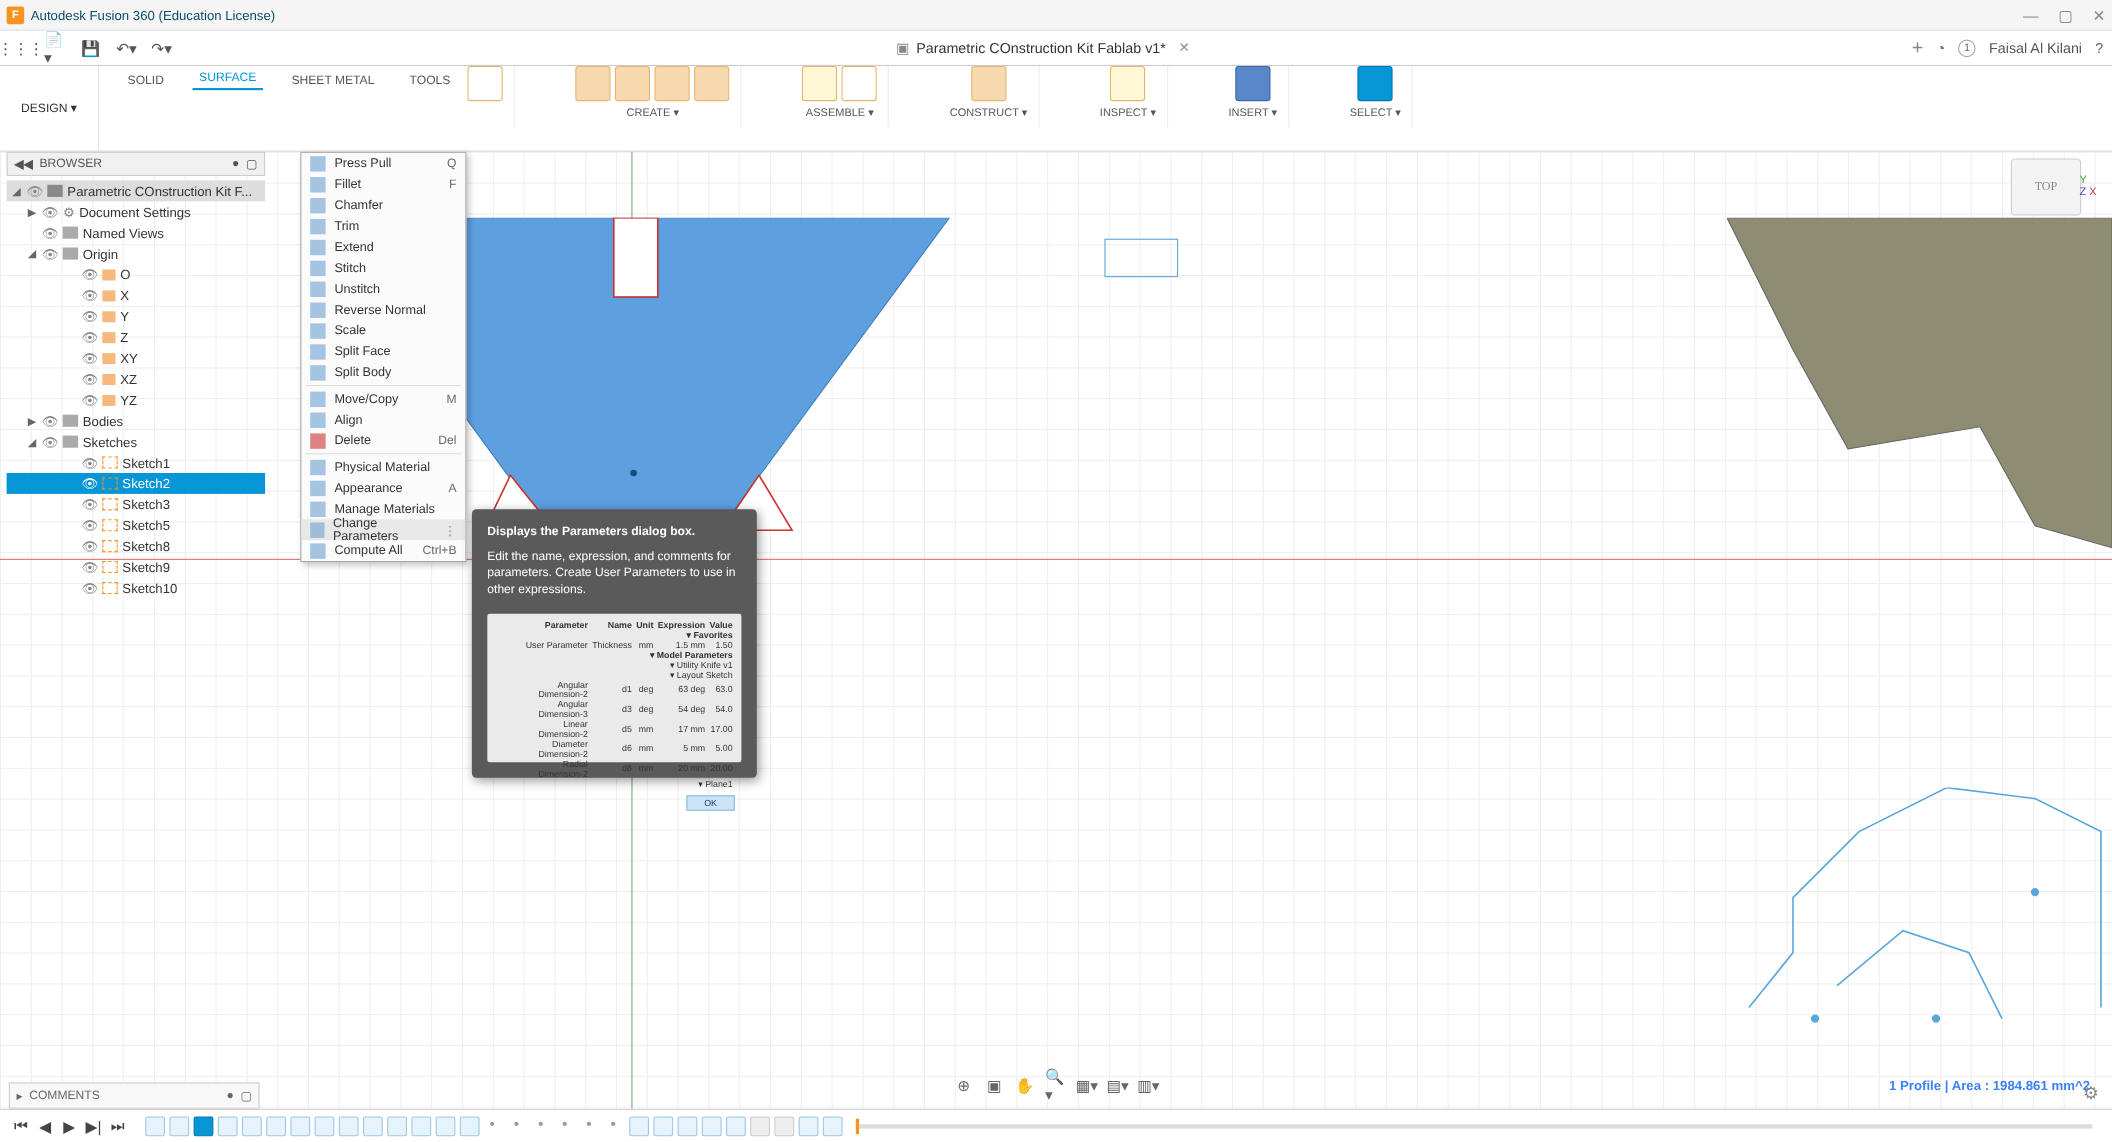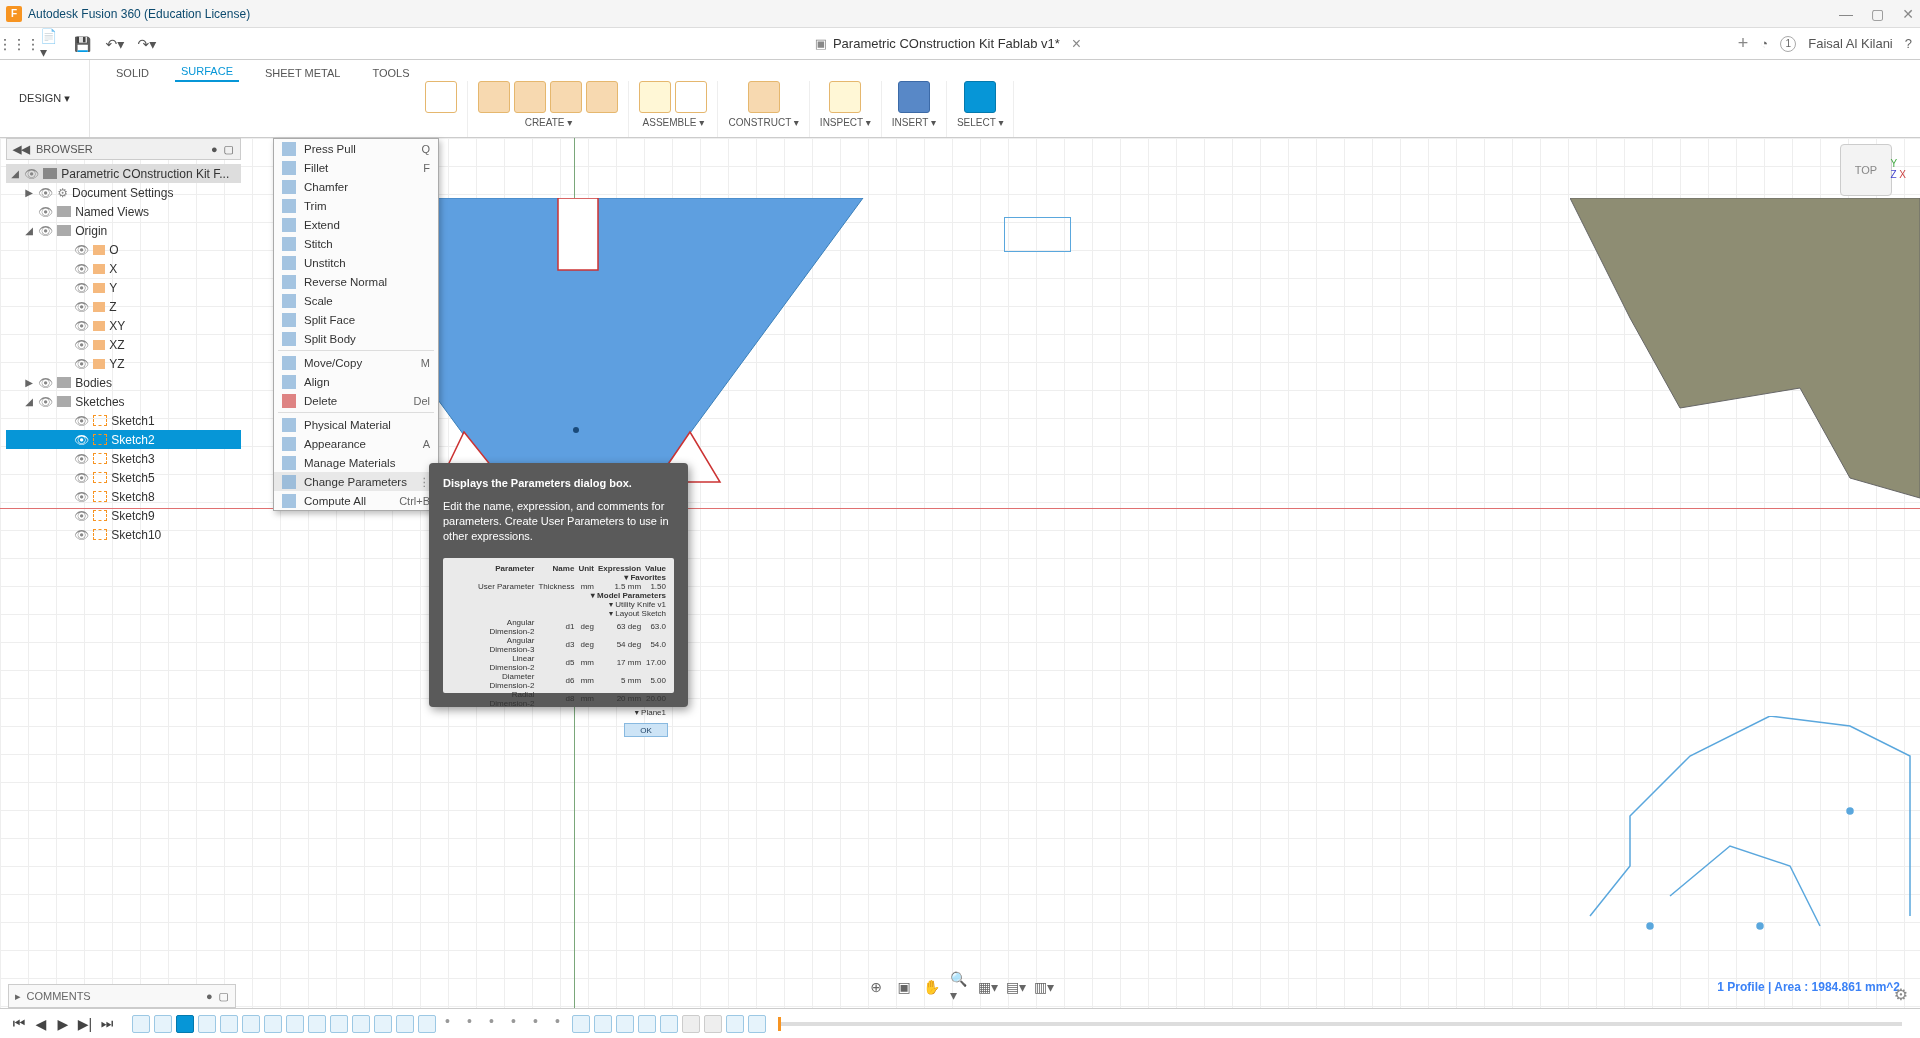--- a/index.html
+++ b/index.html
@@ -28,7 +28,7 @@
 .workspace-tabs { height:22px; display:flex; gap:20px; padding-left:20px; align-items:end;}
 .workspace-tabs .wtab { font-size:11px; color:#555; padding:3px 6px; }
 .workspace-tabs .wtab.active { color:#0696d7; border-bottom:2px solid #0696d7;}
-.tool-row { flex:1; display:flex; align-items:flex-end; }
+.tool-row { flex:1; display:flex; align-items:flex-start;gap:45px; }
 .tool-group { display:flex; flex-direction:column; align-items:center; height:56px; padding:0 10px; border-right:1px solid #eee;}
 .tool-group .icons { display:flex; gap:4px; }
 .tool-group .icons .ticon { width:32px; height:32px; background:#f7d9b0; border:1px solid #e5b76e; border-radius:3px;}

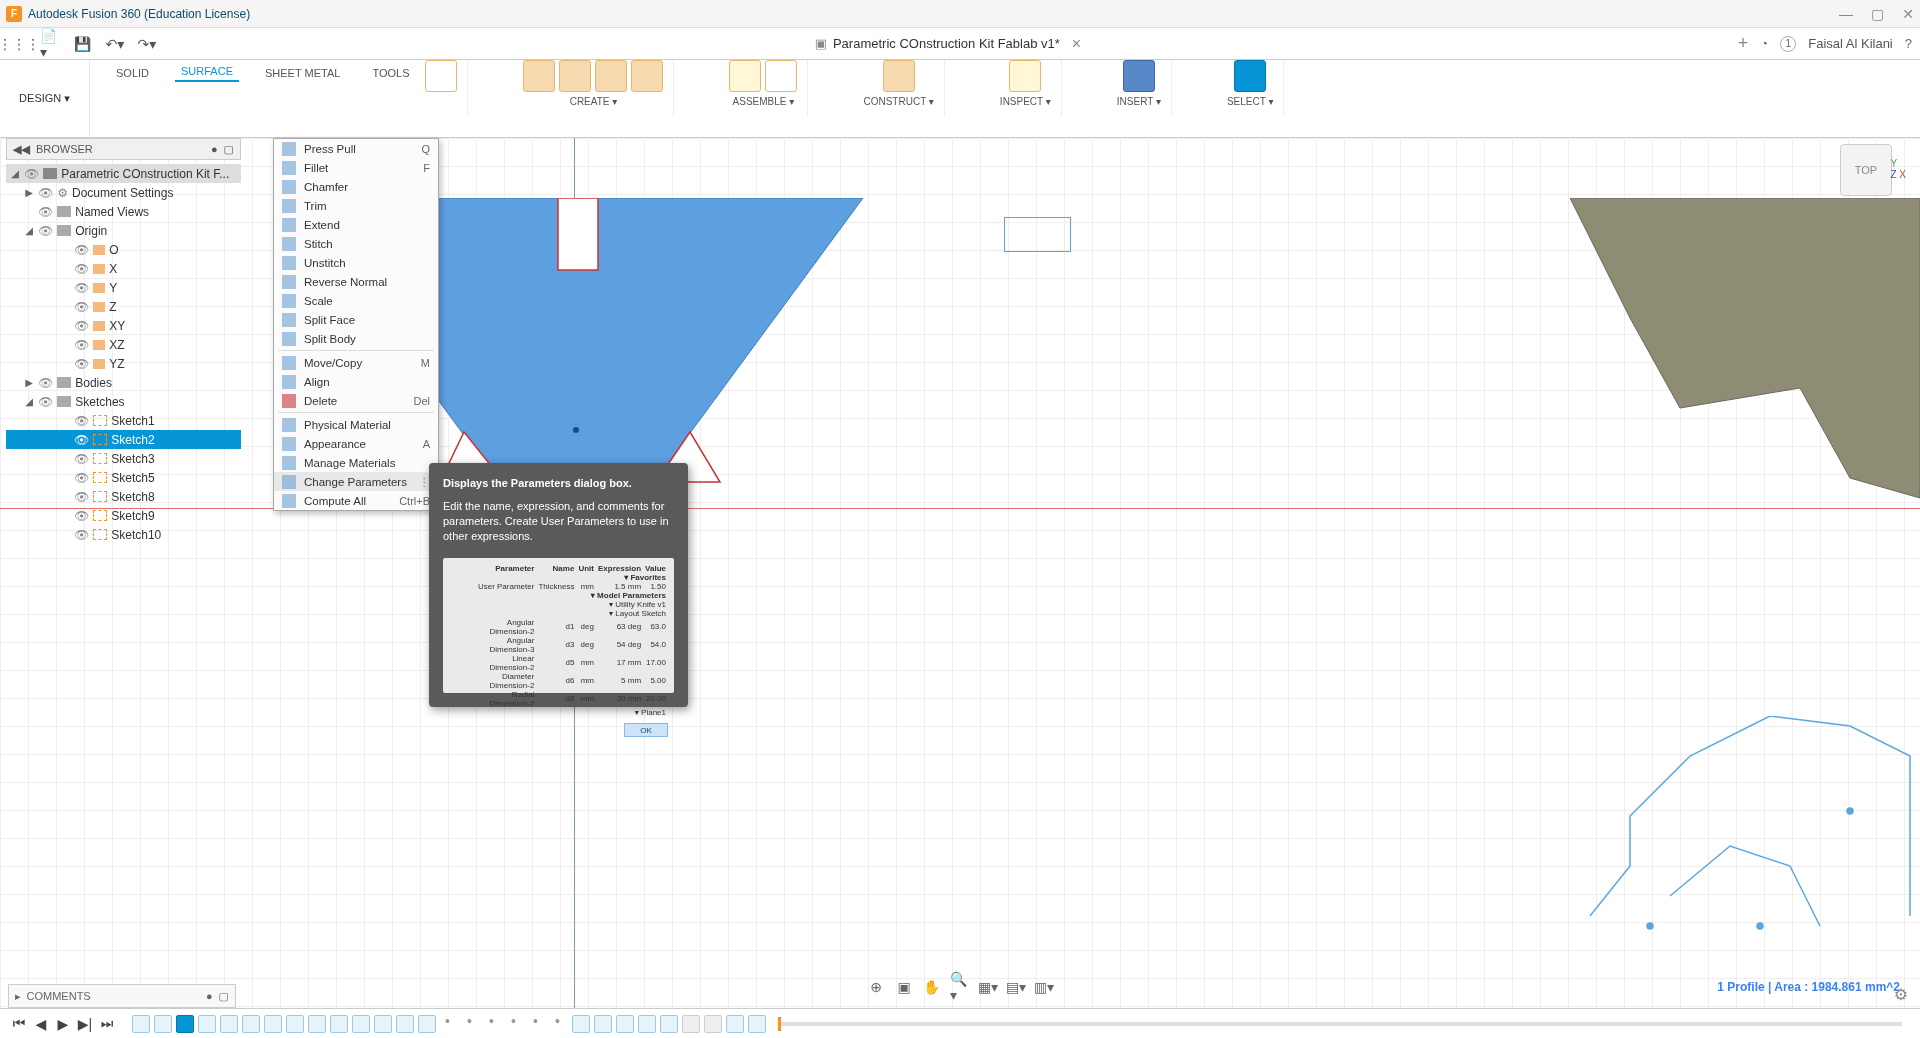--- a/index.html
+++ b/index.html
@@ -66,7 +66,7 @@
 .indent3 { padding-left:54px;}
 
 
-.modify-menu { position:absolute; top:0; left:273px; width:166px; background:#fbfbfb; border:1px solid #aaa; box-shadow:2px 3px 6px rgba(0,0,0,0.25);}
+.modify-menu { position:absolute; top:0; left:273px; width:151px; background:#fbfbfb; border:1px solid #aaa; box-shadow:2px 3px 6px rgba(0,0,0,0.25);}
 .modify-menu .mrow { display:flex; align-items:center; padding:3px 8px; font-size:11.5px; color:#333; gap:8px; height:19px;}
 .modify-menu .mrow.hover { background:#e8e8e8;align-items:center;}
 .modify-menu .mrow .micon { width:14px; height:14px; display:inline-block;}

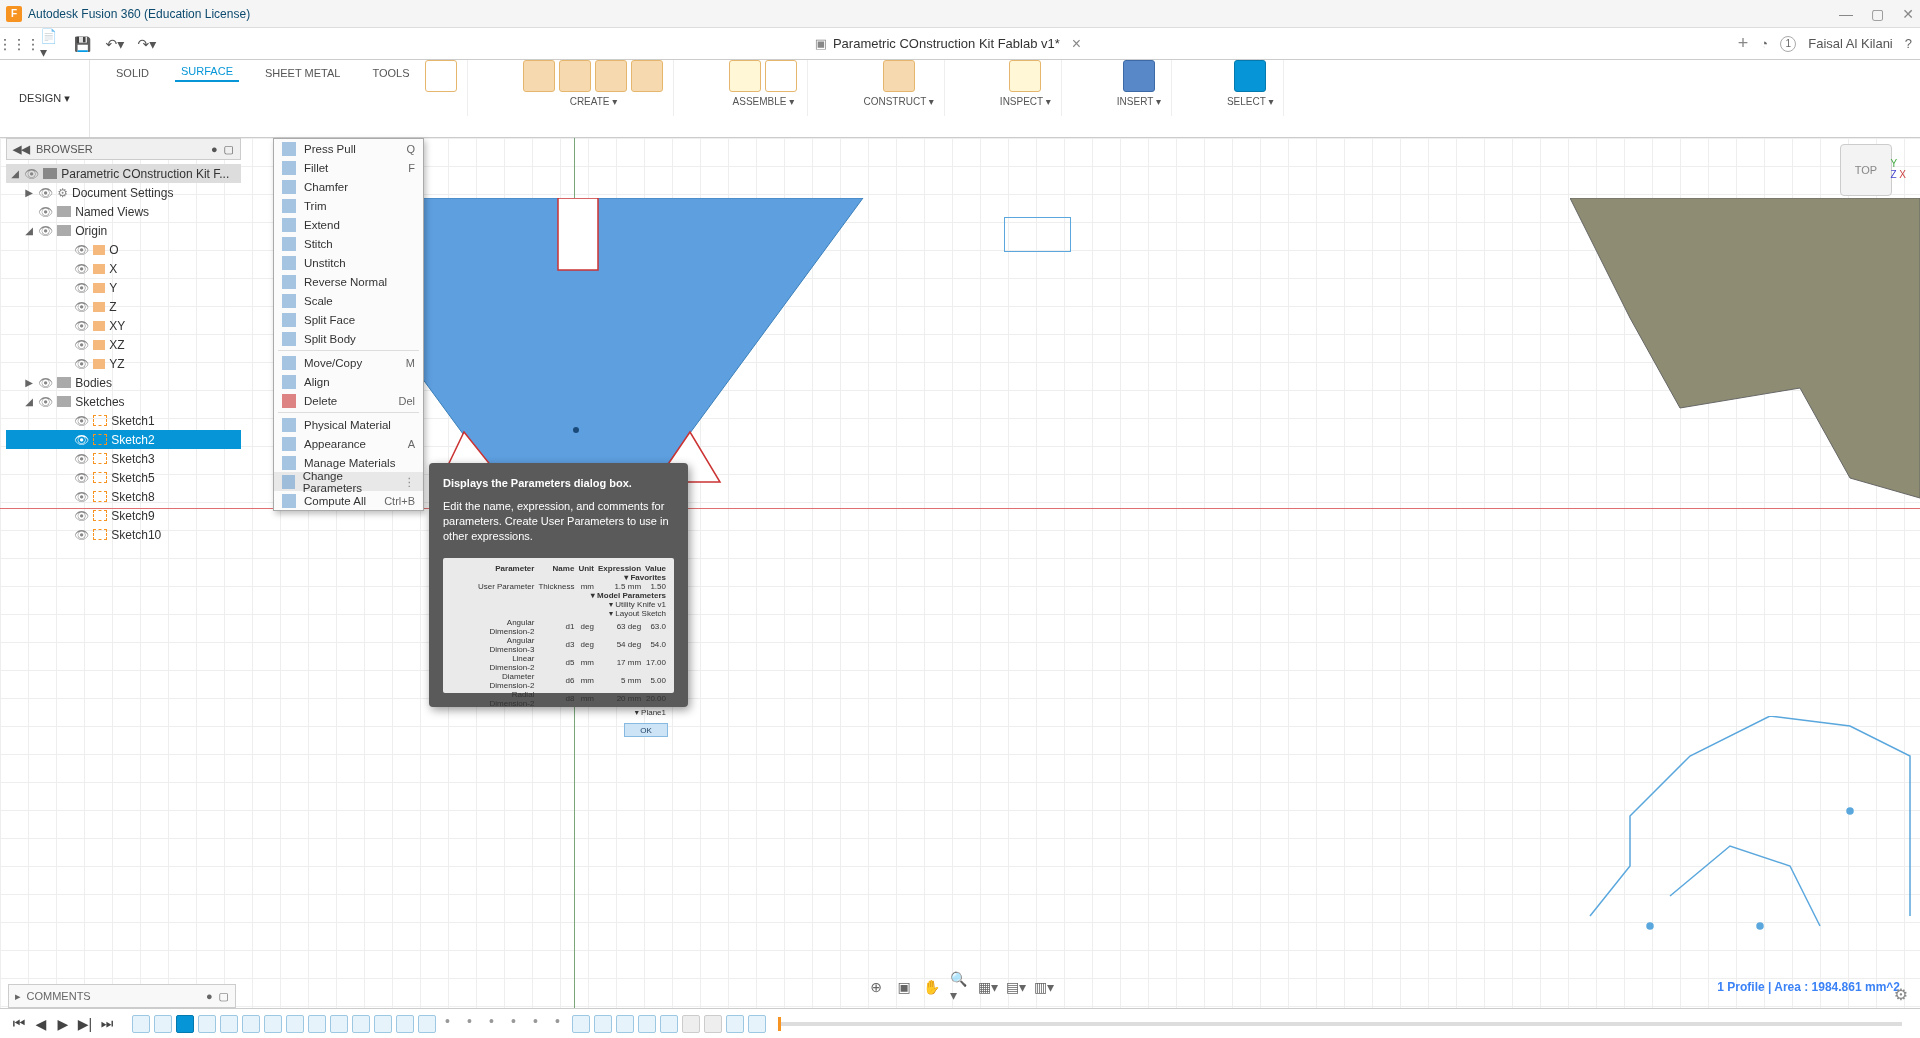--- a/index.html
+++ b/index.html
@@ -91,7 +91,7 @@
 .right-sketch { position:absolute; right:0; bottom:32px;}
 
 
-.viewcube { position:absolute; top:6px; right:28px; width:52px; height:52px; display:flex; align-items:center; justify-content:center; background:#f3f3f3; border:1px solid #ccc; color:#888; font-size:11px; border-radius:4px;}
+.viewcube { position:absolute; top:6px; right:28px; width:64px; height:52px; display:flex; align-items:center; justify-content:center; background:#f3f3f3; border:1px solid #ccc; color:#888; font-size:11px; border-radius:4px;font-family:Liberation Serif, serif;}
 .axes { position:absolute; top:20px; right:14px; font-size:10px;}
 
 

